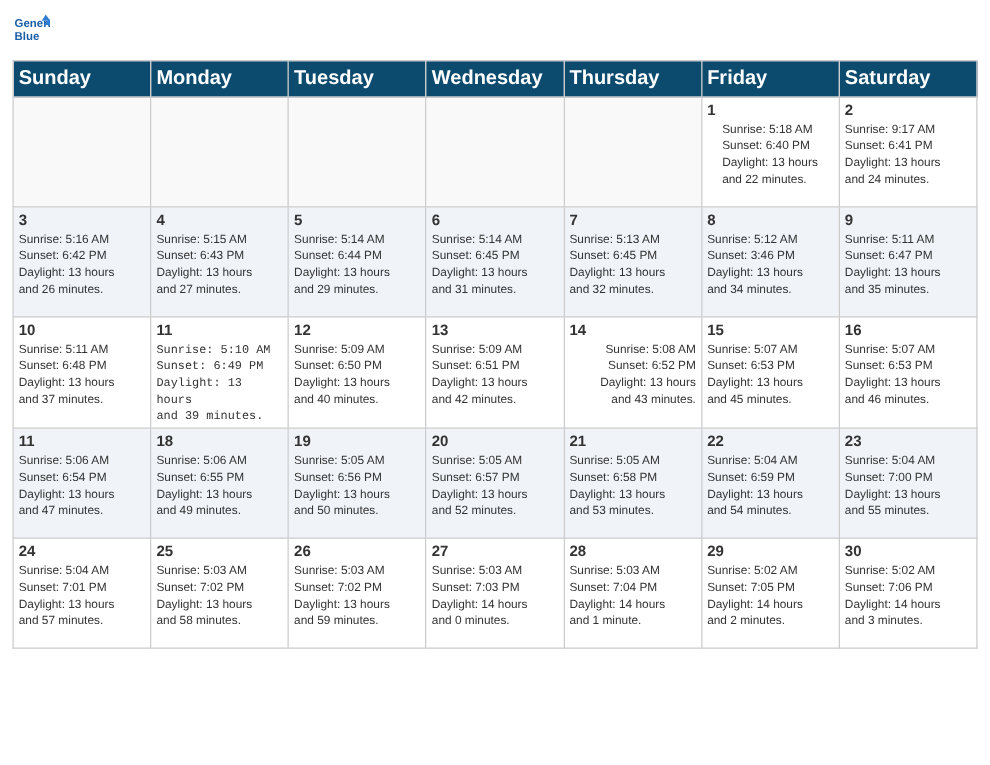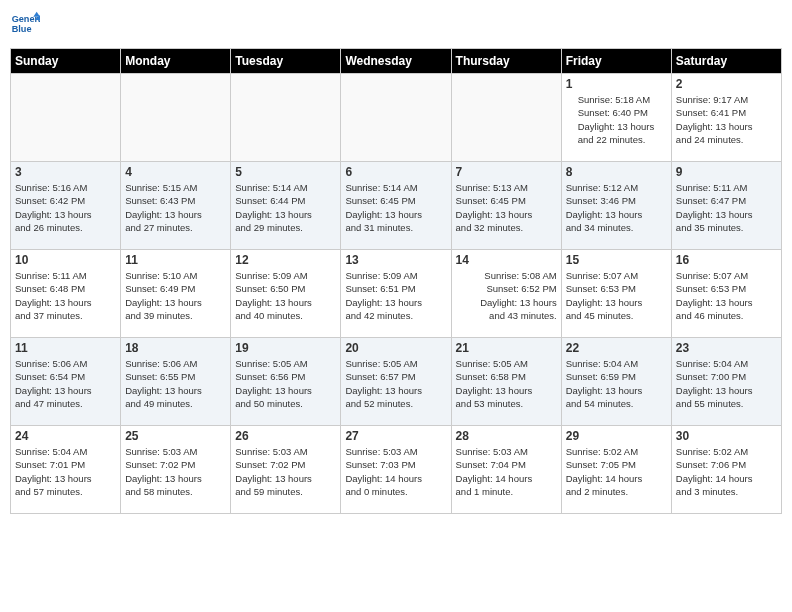--- a/index.html
+++ b/index.html
@@ -43,9 +43,9 @@
       table-layout: fixed;
     }
     .calendar thead th {
-      background: #000000;
+      background: #0c4a6e;
       color: #fff;
-      font-size: 12px;
+      font-size: 16px;
       font-weight: bold;
       padding: 5px 4px;
       text-align: left;

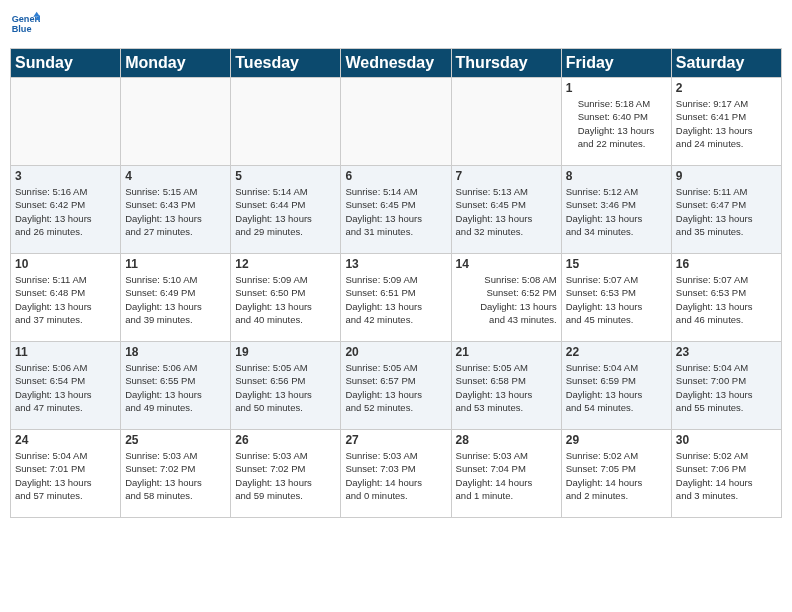--- a/index.html
+++ b/index.html
@@ -193,7 +193,7 @@
         </td>
         <td>
           <span class="day-number">11</span>
-          <div class="day-info" style="white-space: pre-line;">Sunrise: 5:10 AM
+          <div class="day-info" style="white-space: pre-line; font-family: Liberation Mono, monospace;">Sunrise: 5:10 AM
 Sunset: 6:49 PM
 Daylight: 13 hours
 and 39 minutes.</div>

